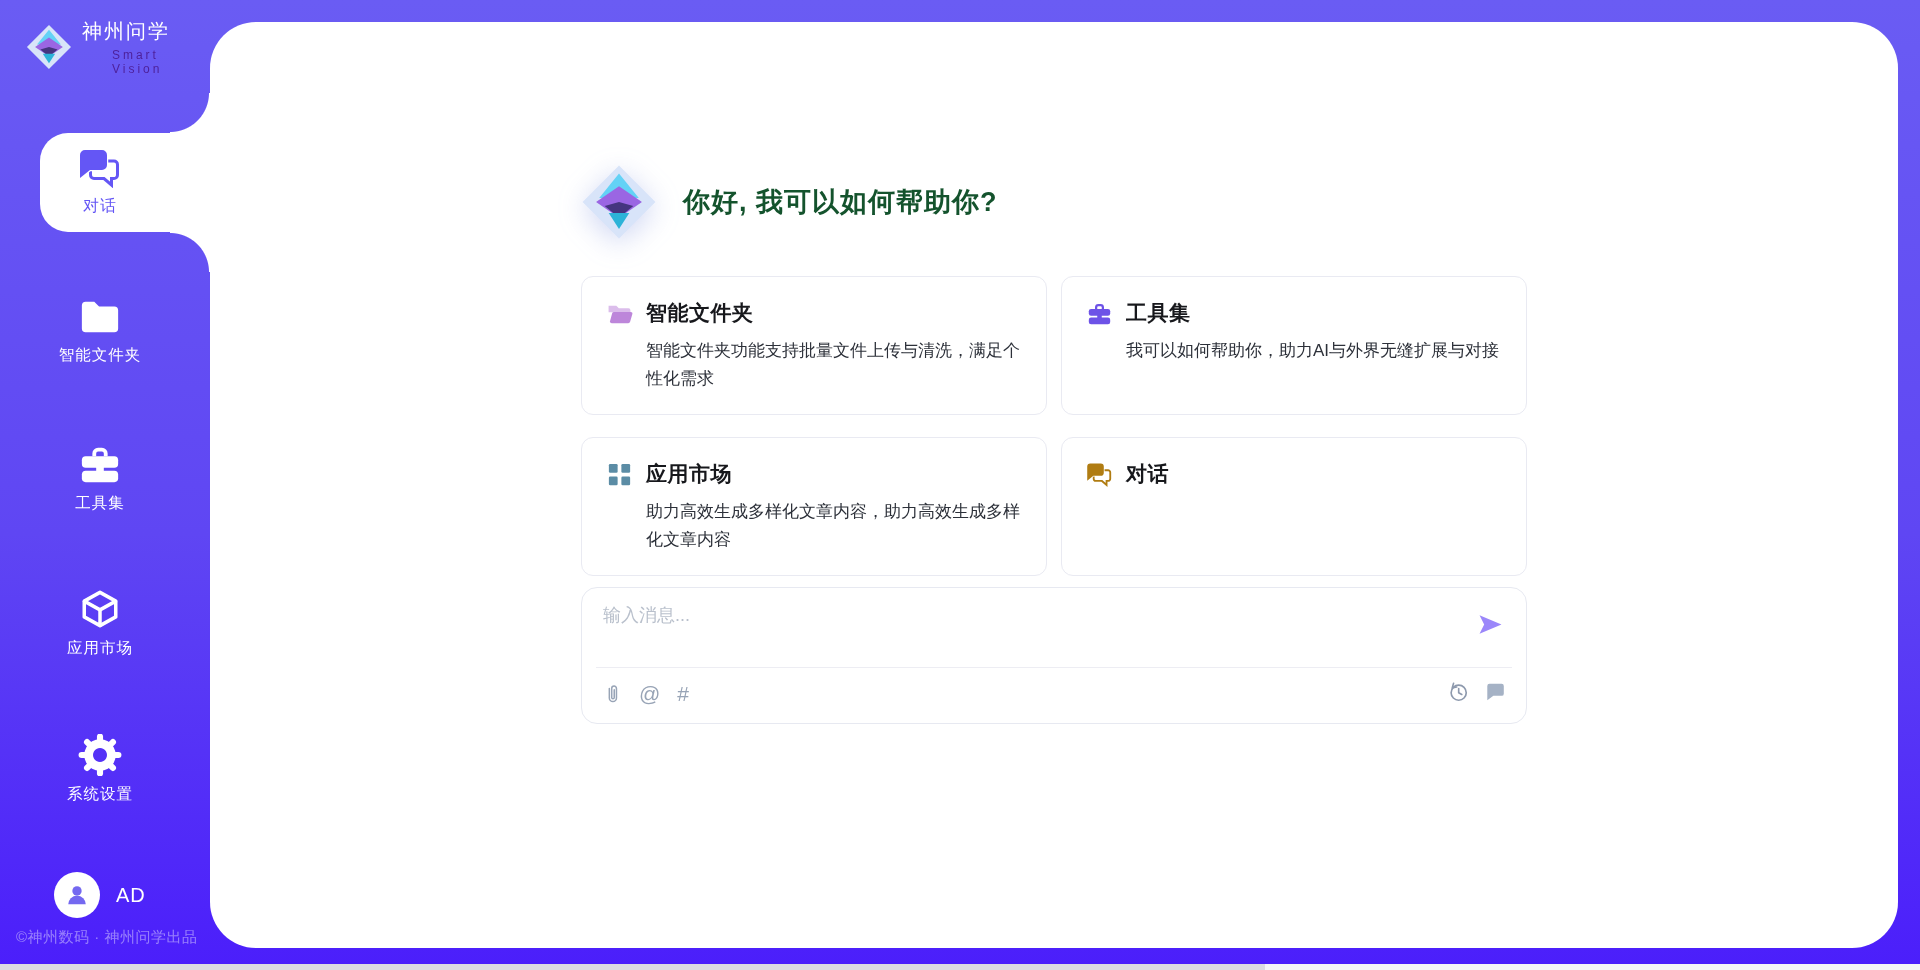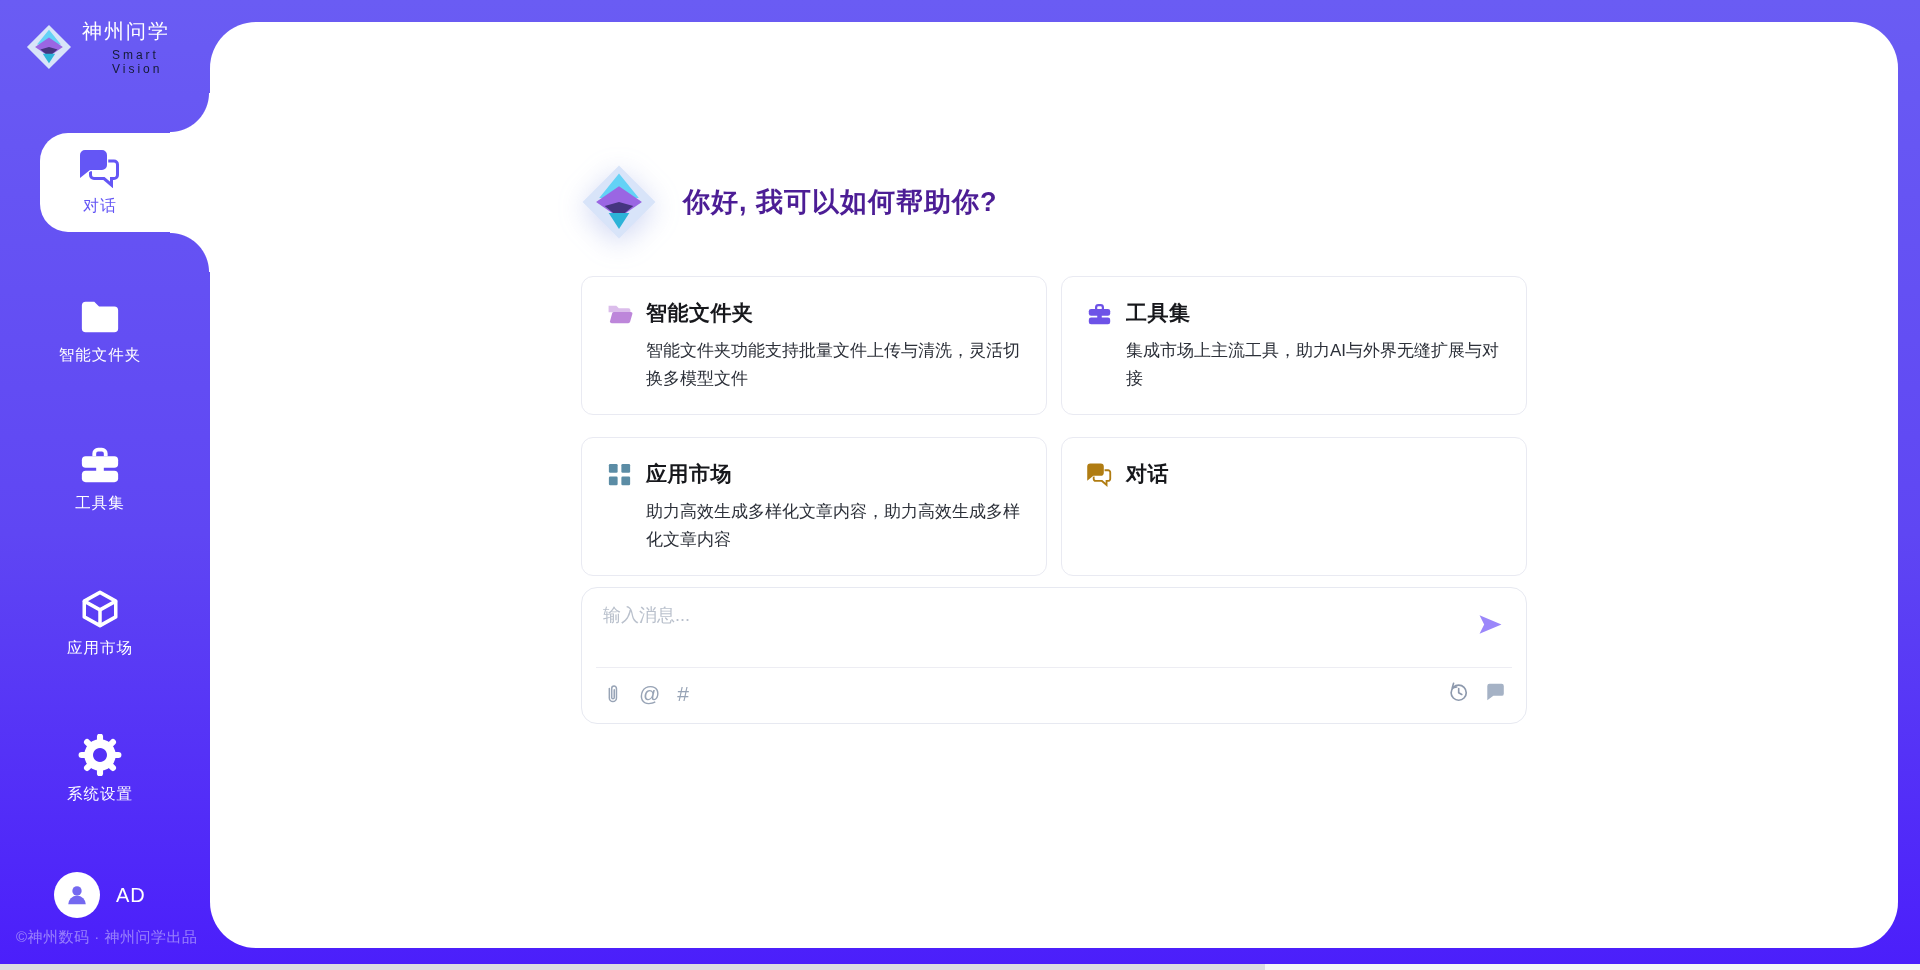--- a/index.html
+++ b/index.html
@@ -14,7 +14,7 @@
   .logo-row { position:absolute; left:26px; top:18px; display:flex; align-items:center; gap:10px; }
   .logo-gem { width:48px; height:48px; }
   .logo-cn { font-size:20px; font-weight:normal; color:#fff; letter-spacing:2px; }
-  .logo-en { font-size:12px; color:#0f172a; letter-spacing:3px; margin-top:3px; opacity:.95;margin-left:30px; }
+  .logo-en { font-size:12px; color:#4c1d95; letter-spacing:3px; margin-top:3px; opacity:.95;margin-left:30px; }
 
   .tab-active { position:absolute; left:40px; top:133px; width:170px; height:99px;
     background:#fff; border-radius:28px 0 0 28px; }

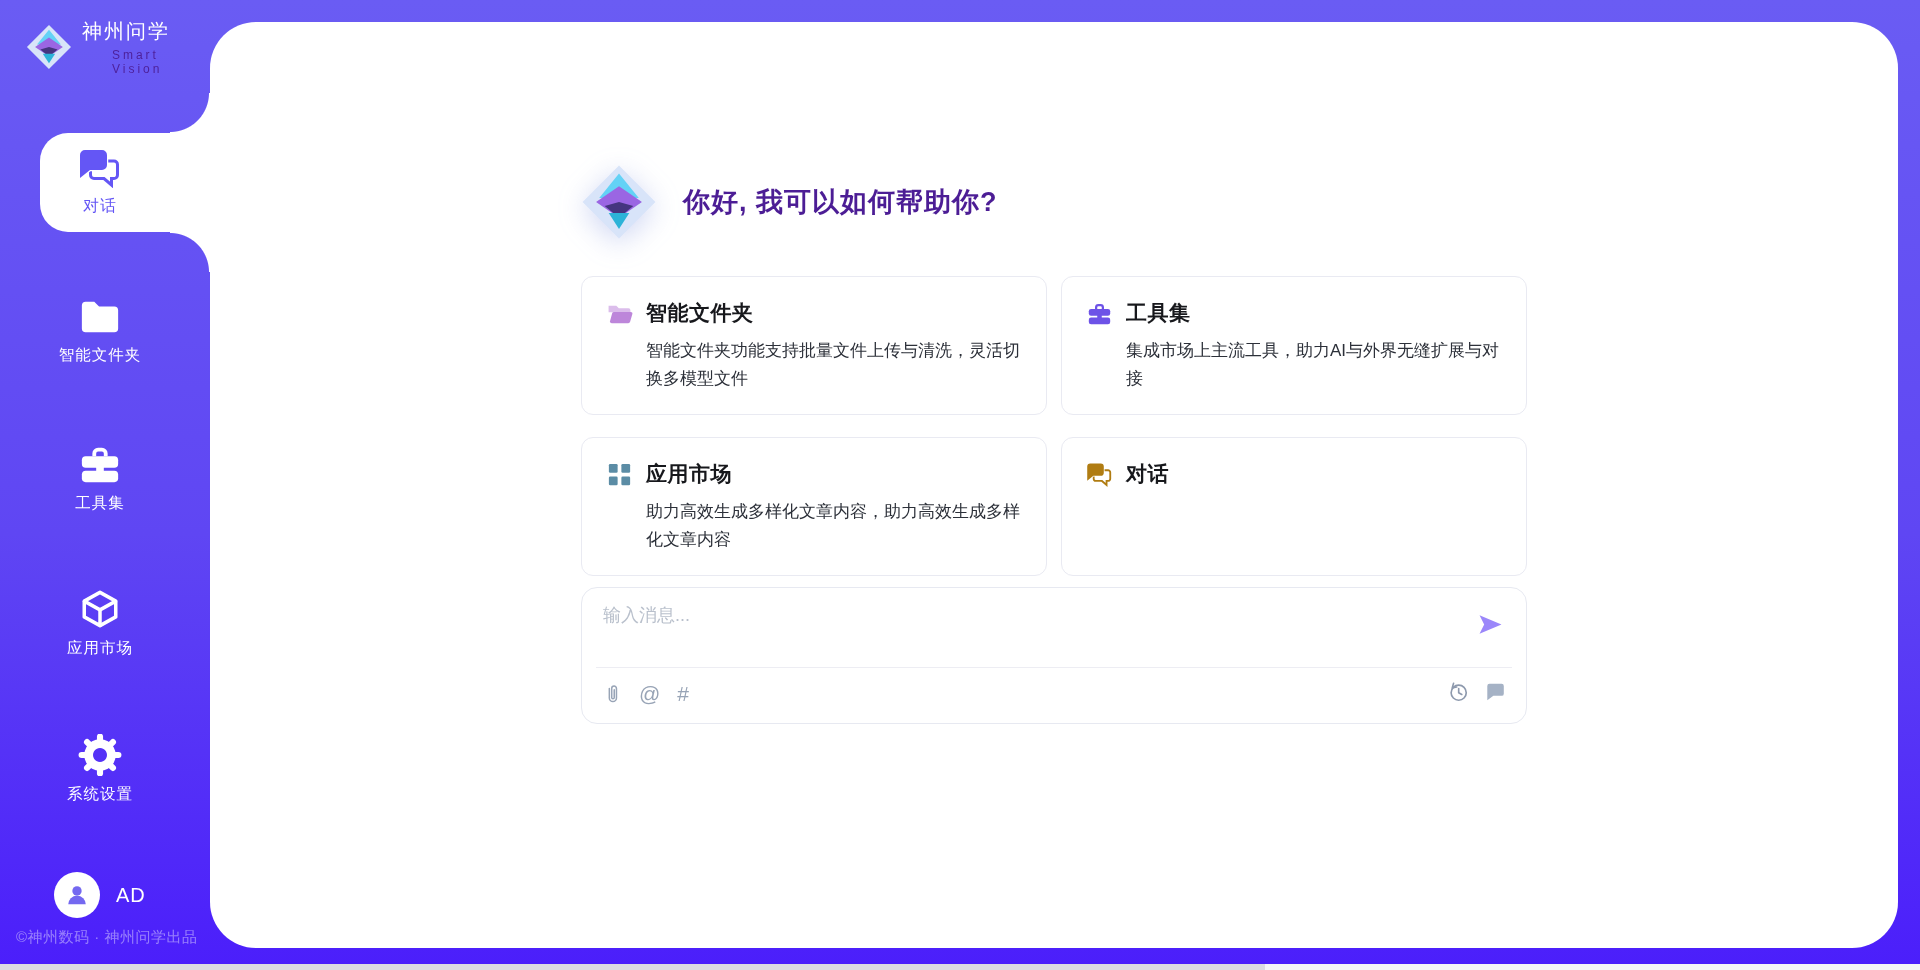--- a/index.html
+++ b/index.html
@@ -44,7 +44,7 @@
 
   .greeting { display:flex; align-items:center; gap:26px; }
   .greet-gem { width:76px; height:76px; filter:drop-shadow(0 6px 14px rgba(120,140,220,.35)); }
-  .greet-title { font-size:27px; font-weight:bold; color:#4c1d95; letter-spacing:1px; }
+  .greet-title { font-size:27px; font-weight:bold; color:#14532d; letter-spacing:1px; }
 
   .cards { margin-top:36px; display:grid; grid-template-columns:466px 466px; gap:22px 14px; }
   .card { border:1px solid #e9eaf2; border-radius:12px; background:#fff; padding:22px 24px; min-height:128px; cursor:pointer; }

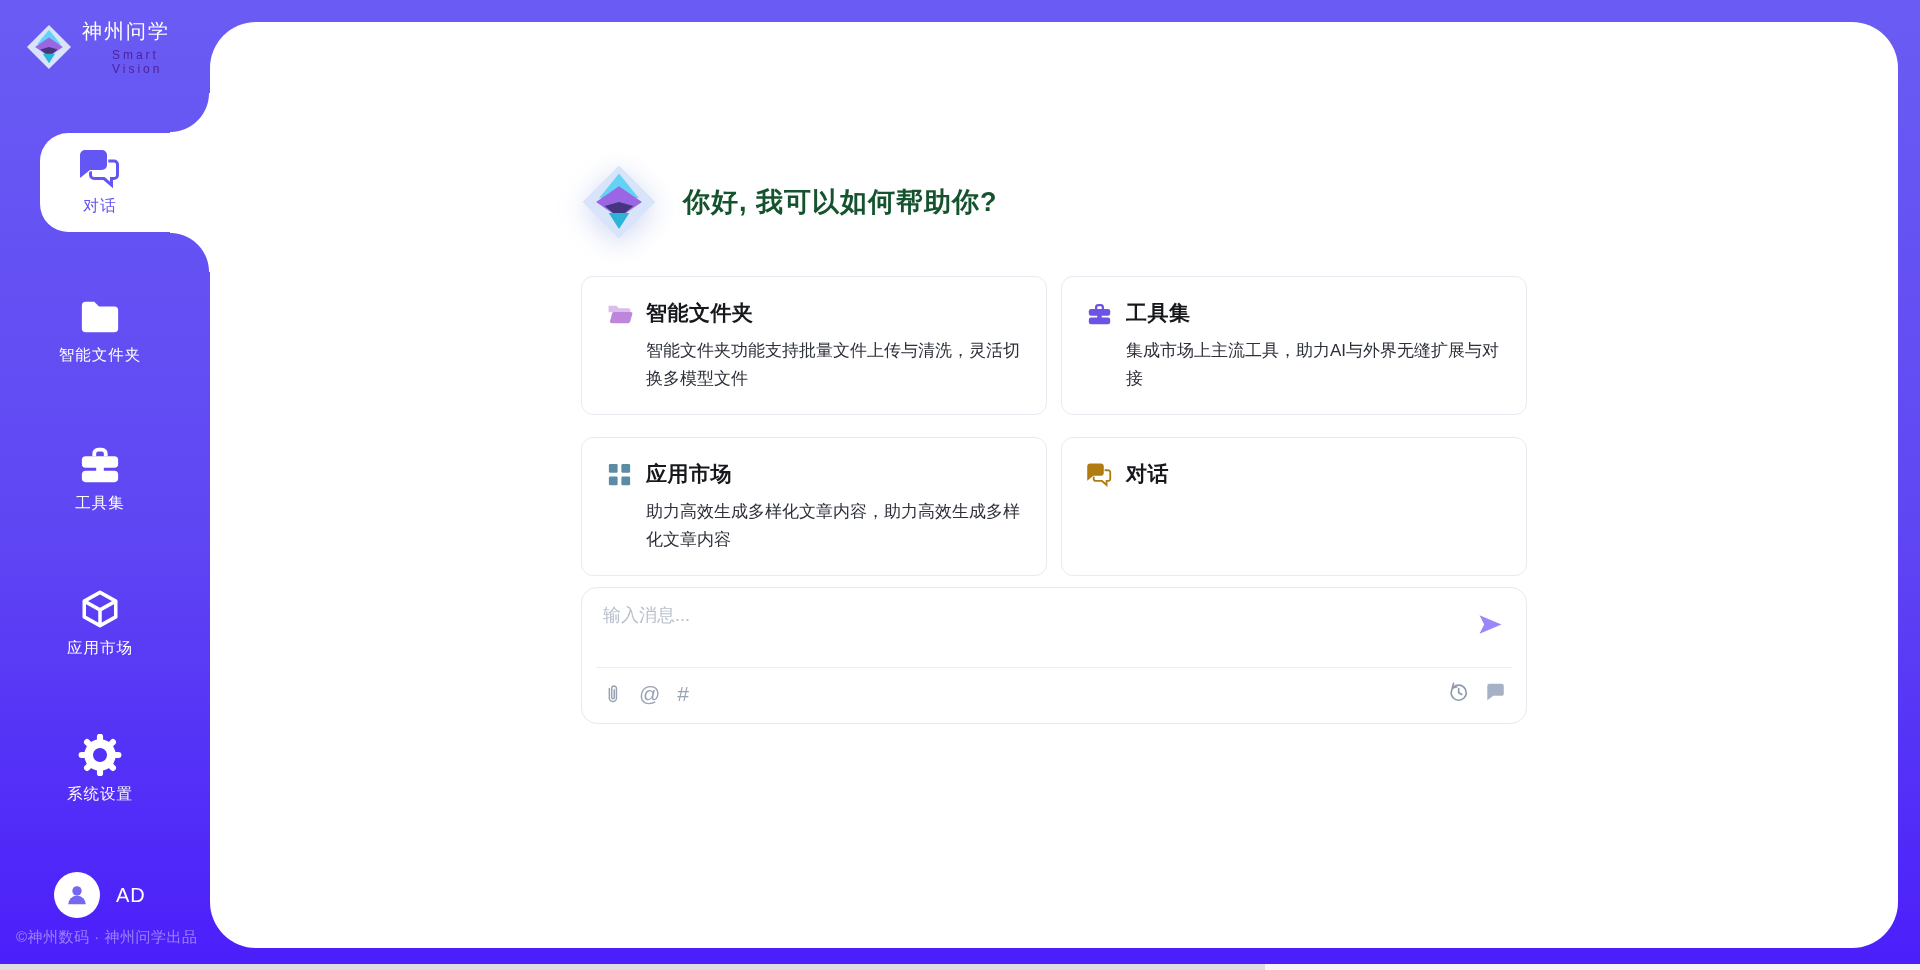--- a/index.html
+++ b/index.html
@@ -197,7 +197,7 @@
           </svg>
           <span class="card-title">智能文件夹</span>
         </div>
-        <div class="card-desc">智能文件夹功能支持批量文件上传与清洗，灵活切换多模型文件</div>
+        <div class="card-desc">智能文件夹功能支持批量文件上传与清洗，满足个性化需求</div>
       </div>
 
       <div class="card c2">

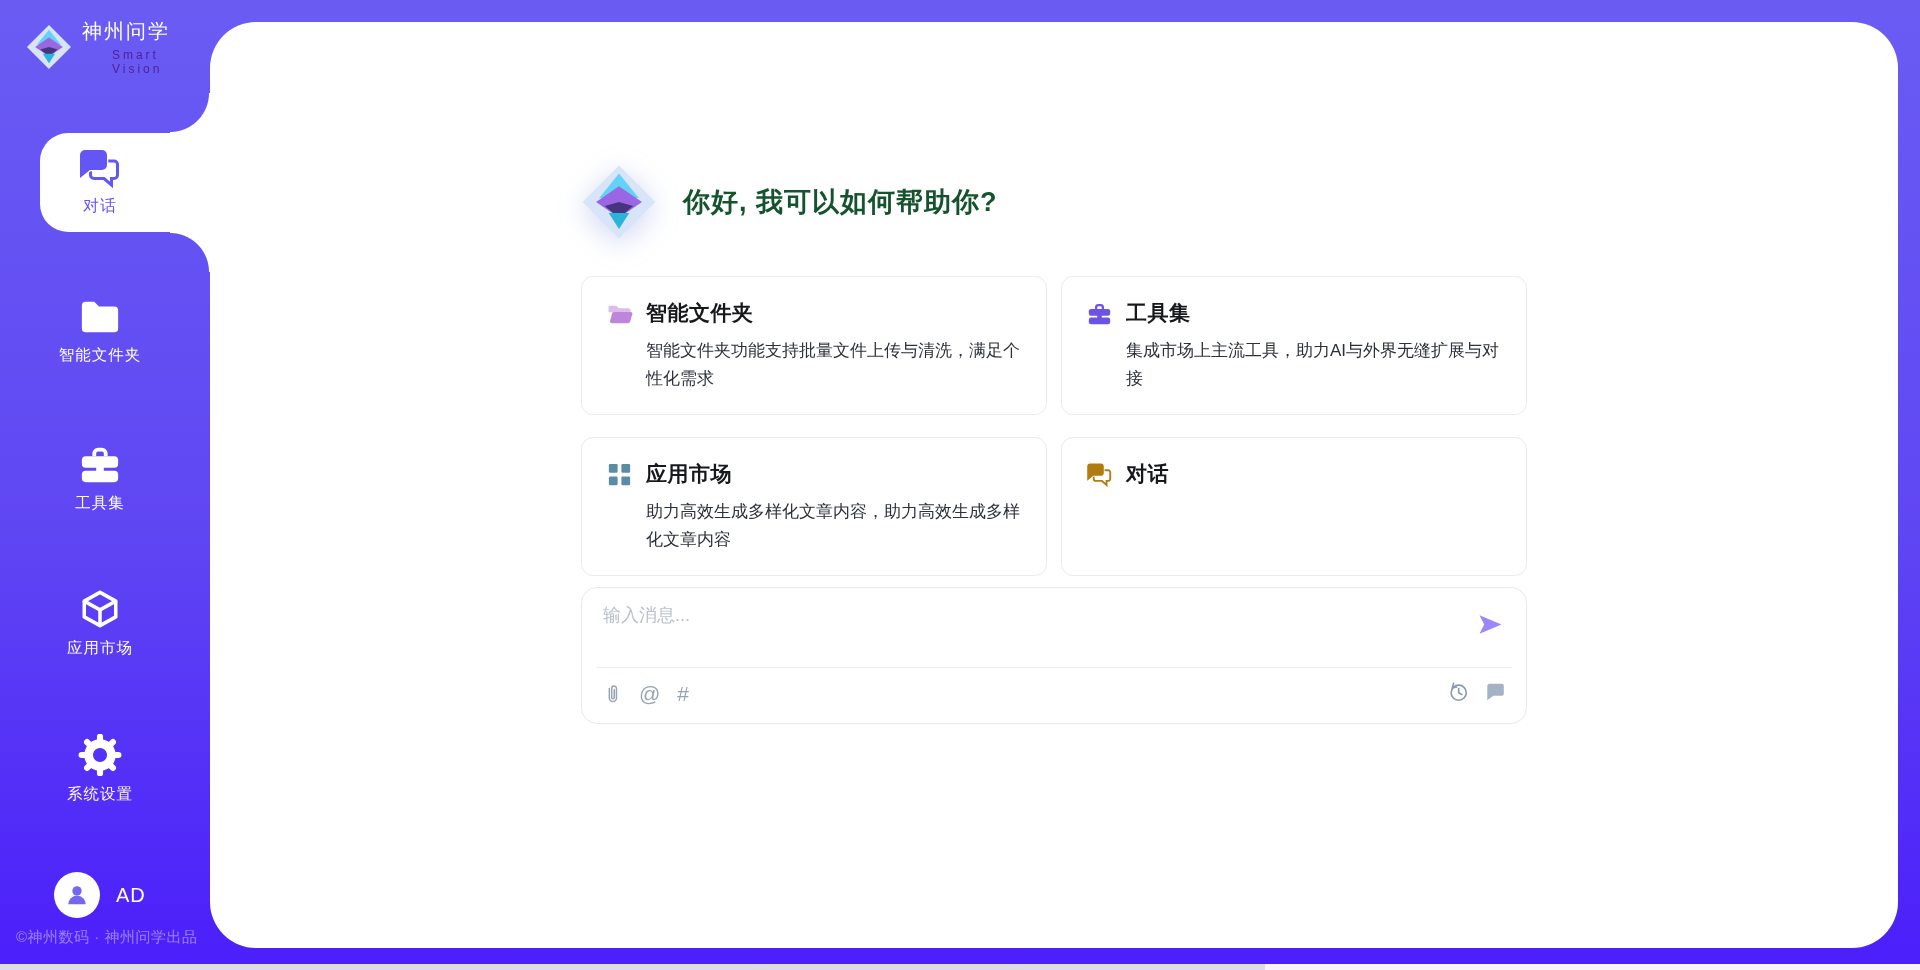--- a/index.html
+++ b/index.html
@@ -210,7 +210,7 @@
           </svg>
           <span class="card-title">工具集</span>
         </div>
-        <div class="card-desc">集成市场上主流工具，助力AI与外界无缝扩展与对接</div>
+        <div class="card-desc">我可以如何帮助你，助力AI与外界无缝扩展与对接</div>
       </div>
 
       <div class="card c3">

